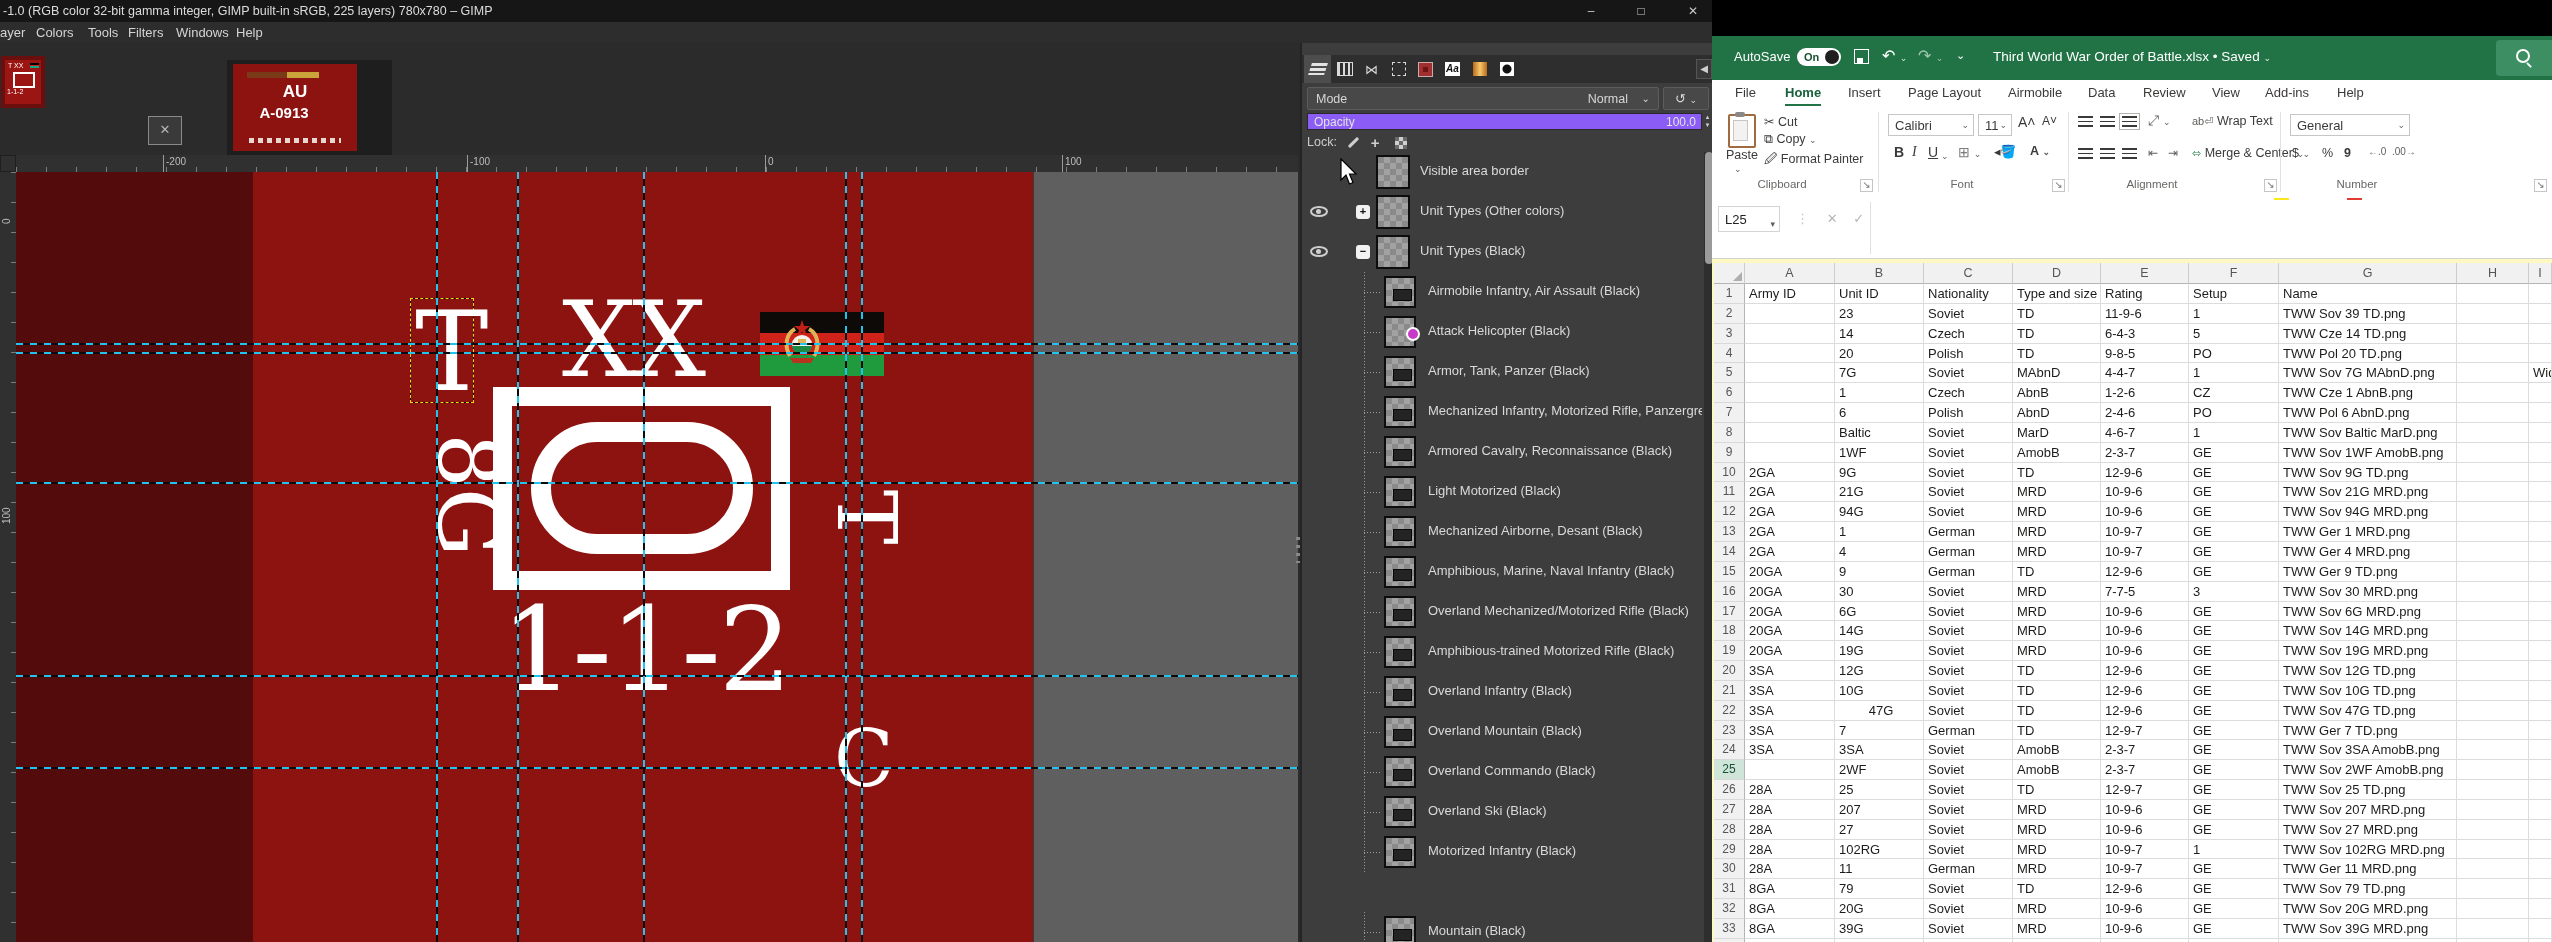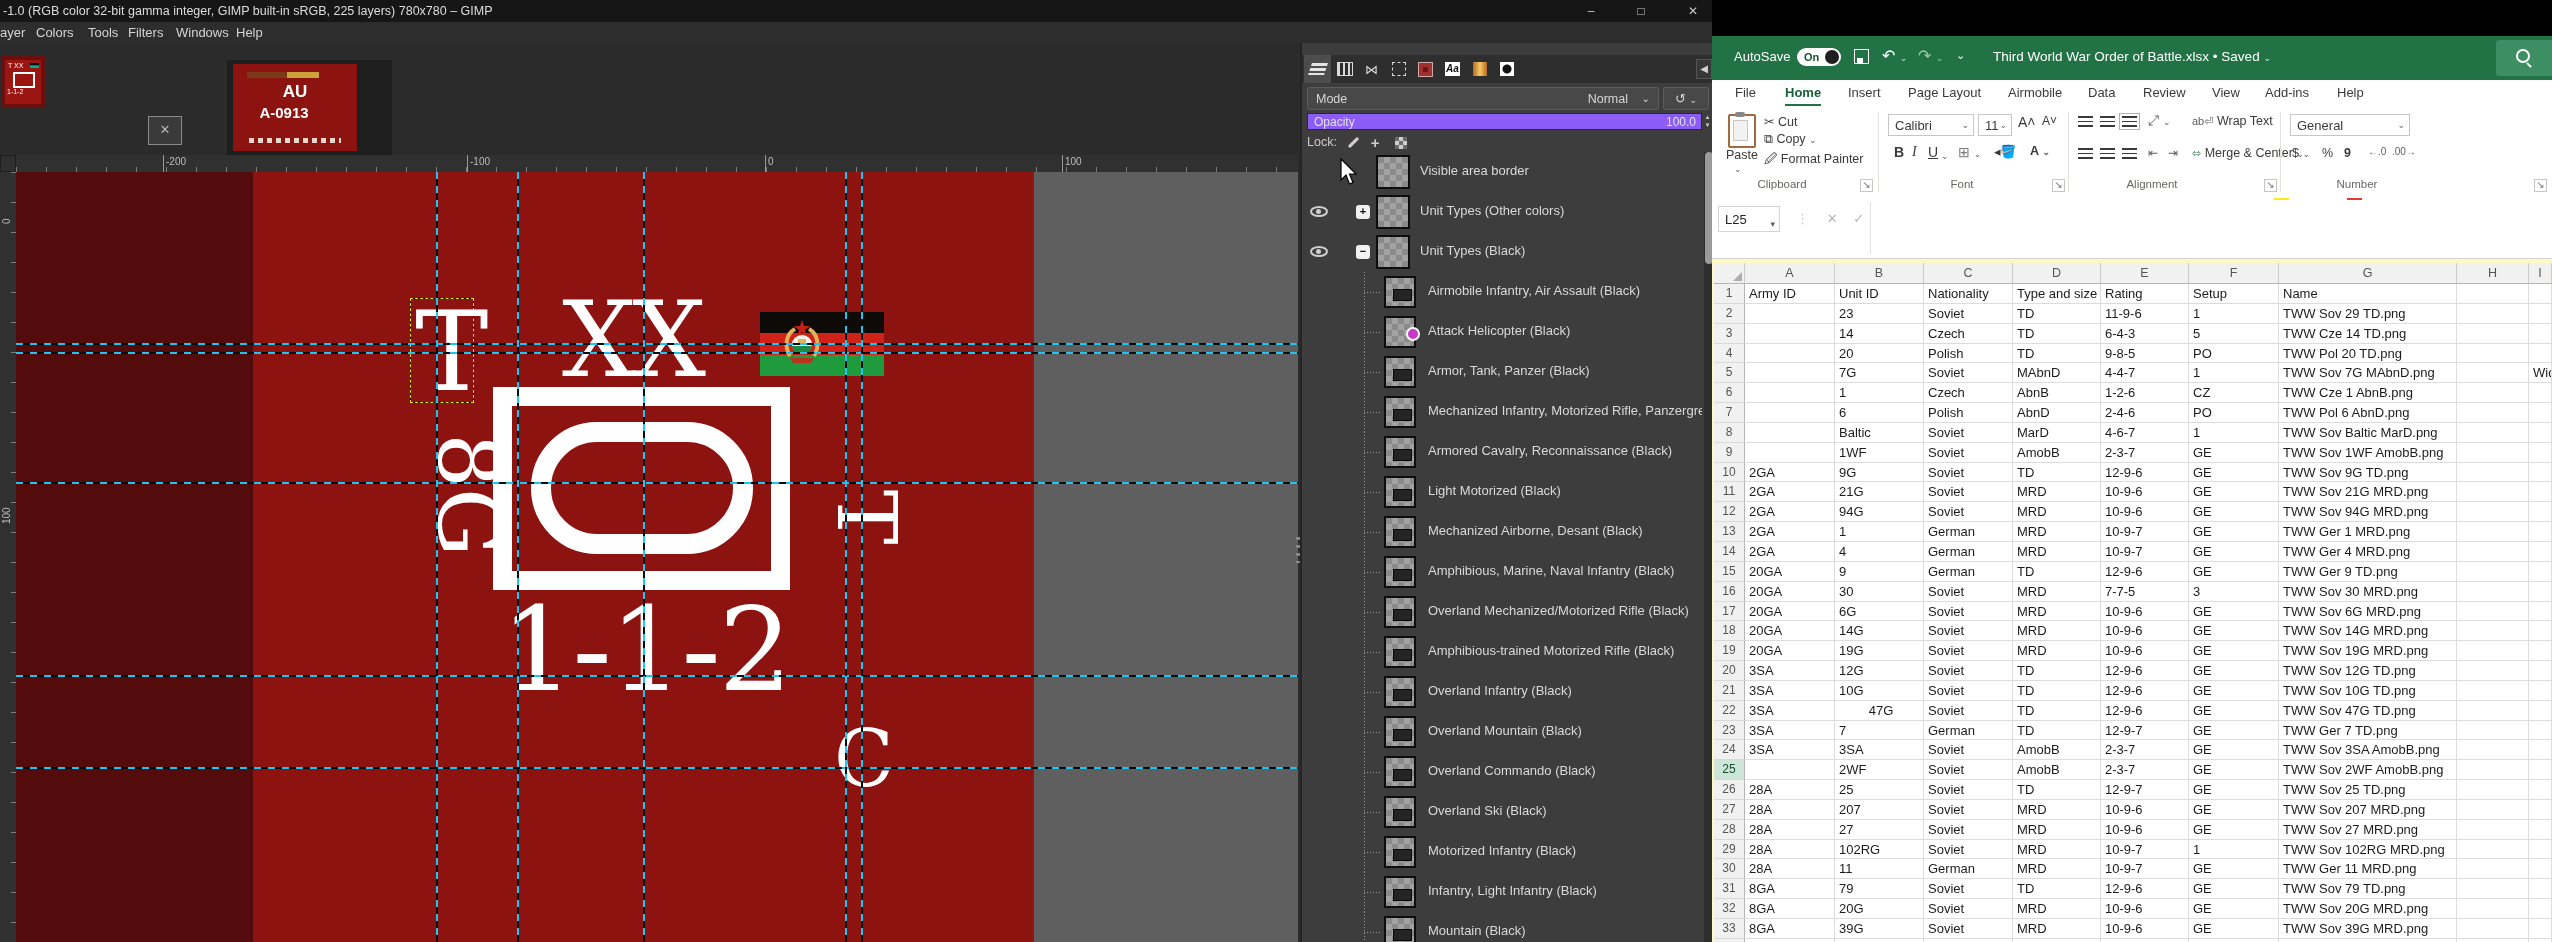--- a/index.html
+++ b/index.html
@@ -614,7 +614,7 @@
           <div class="cell" style="height: 19.85px; line-height: 19.85px;">TD</div>
           <div class="cell" style="height: 19.85px; line-height: 19.85px;">11-9-6</div>
           <div class="cell" style="height: 19.85px; line-height: 19.85px;">1</div>
-          <div class="cell" style="height: 19.85px; line-height: 19.85px;">TWW Sov 29 TD.png</div>
+          <div class="cell" style="height: 19.85px; line-height: 19.85px;">TWW Sov 39 TD.png</div>
           <div class="cell" style="height: 19.85px; line-height: 19.85px;"></div>
           <div class="cell" style="height: 19.85px; line-height: 19.85px;"></div>
           <div class="rn" style="height: 19.85px; line-height: 19.85px;">3</div>

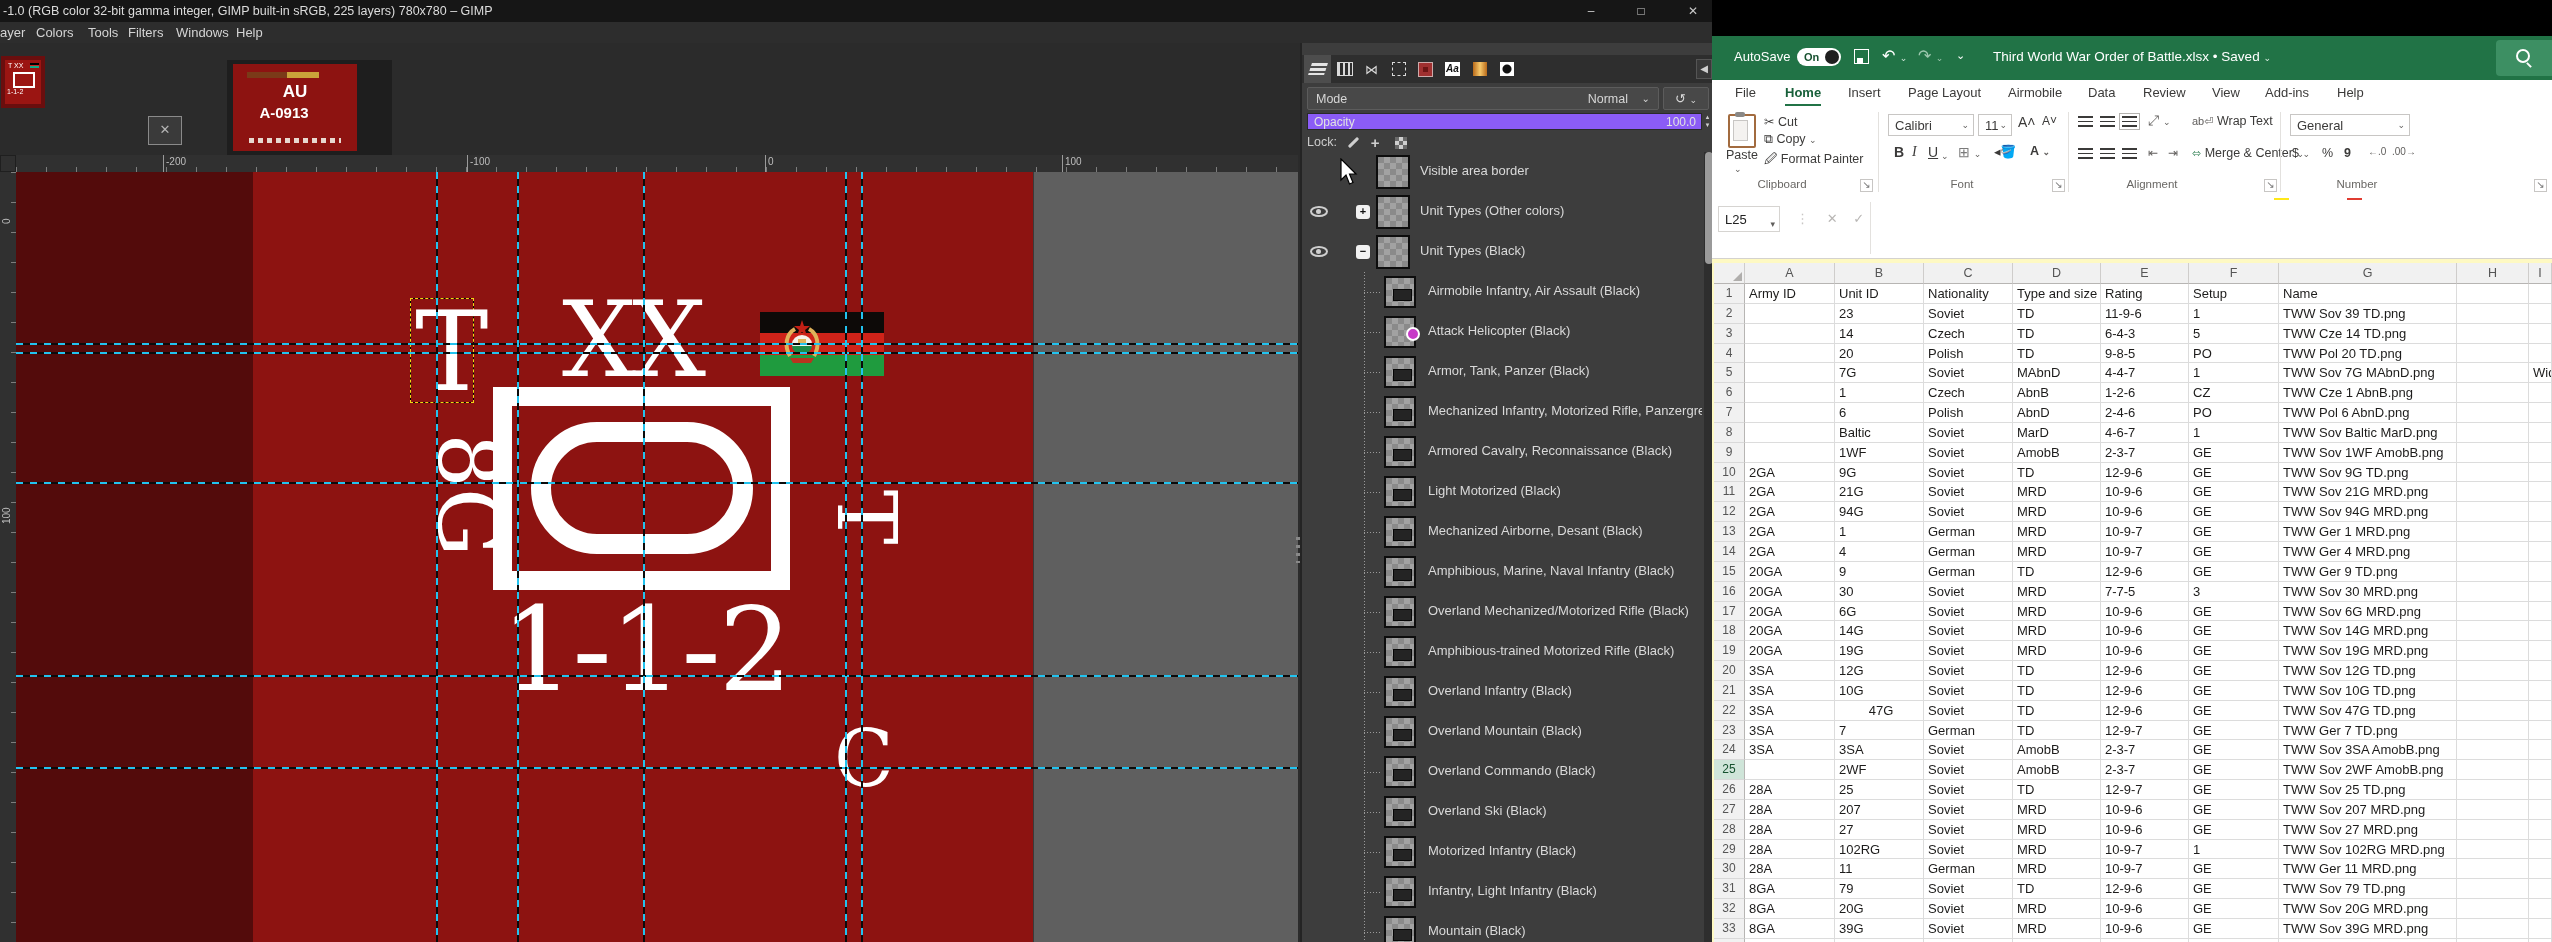--- a/index.html
+++ b/index.html
@@ -448,14 +448,6 @@
               <div class="gglyph"></div>
             </div>
             <div class="lname" style="left: 126px;">Motorized Infantry (Black)</div>
-          </div>
-          <div class="lrow" style="top: 720px;">
-            <div class="tree-v"></div>
-            <div class="tree-h"></div>
-            <div class="lthumb" style="left: 82px; width: 32px; height: 32px; top: 4px;">
-              <div class="gglyph"></div>
-            </div>
-            <div class="lname" style="left: 126px;">Infantry, Light Infantry (Black)</div>
           </div>
           <div class="lrow" style="top: 760px;">
             <div class="tree-v"></div>

